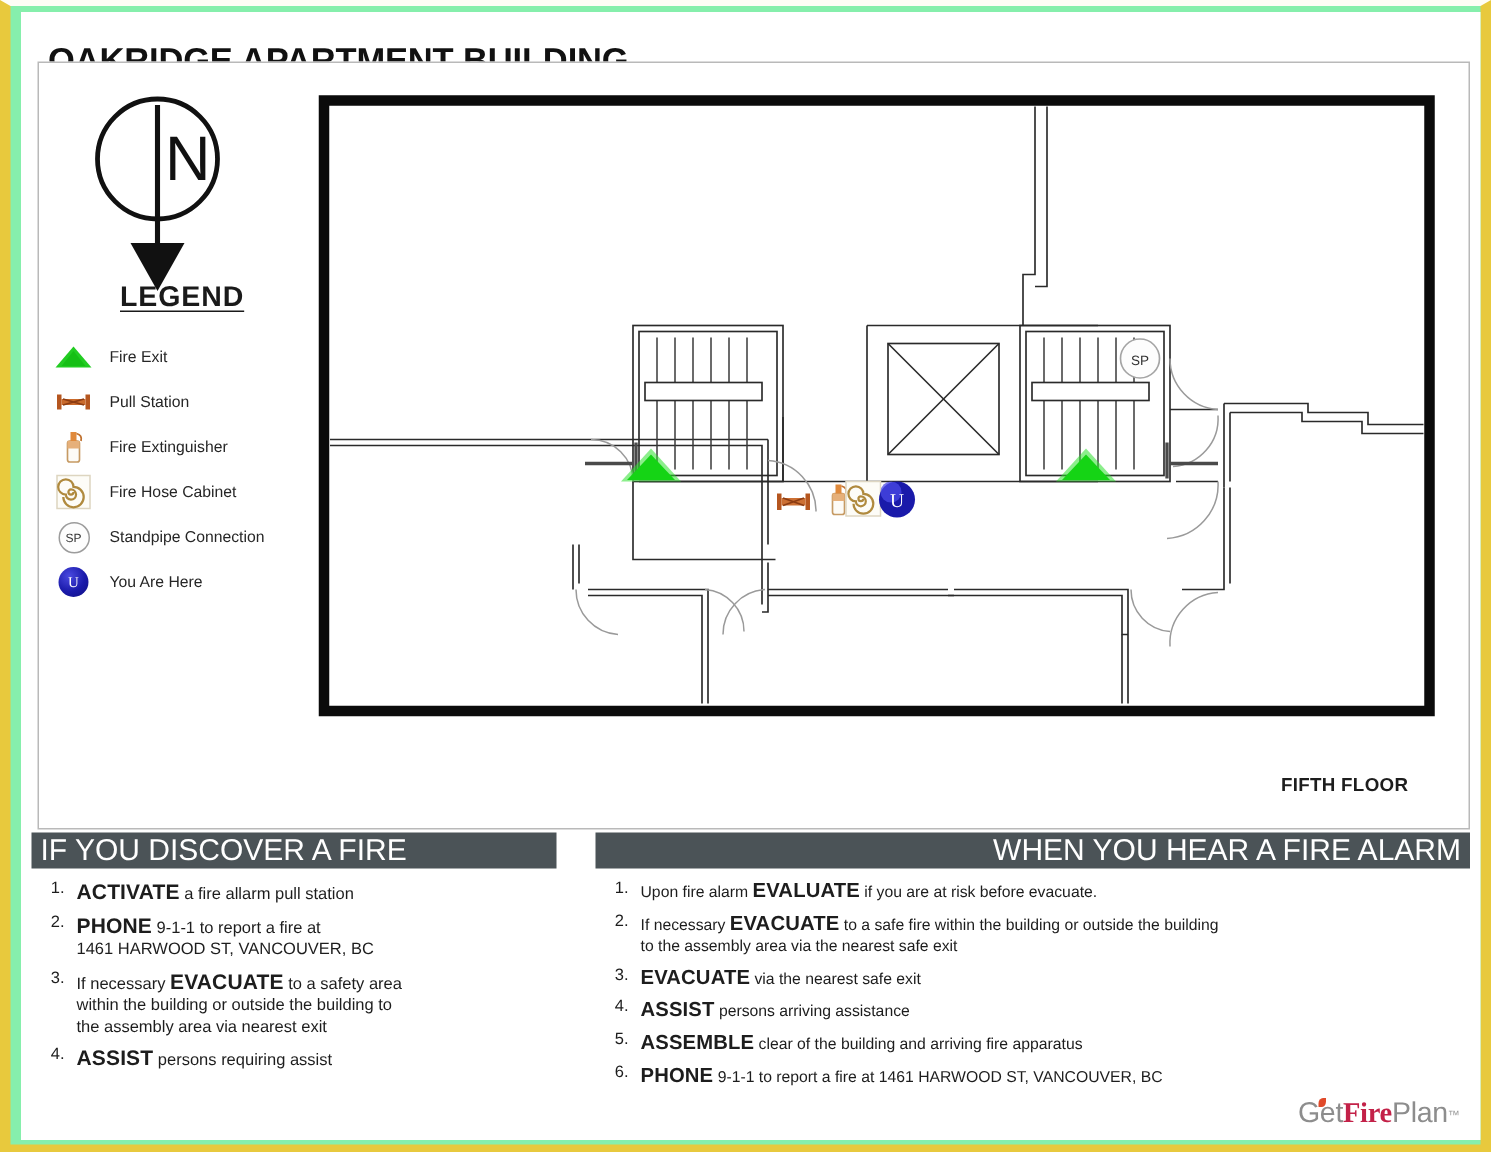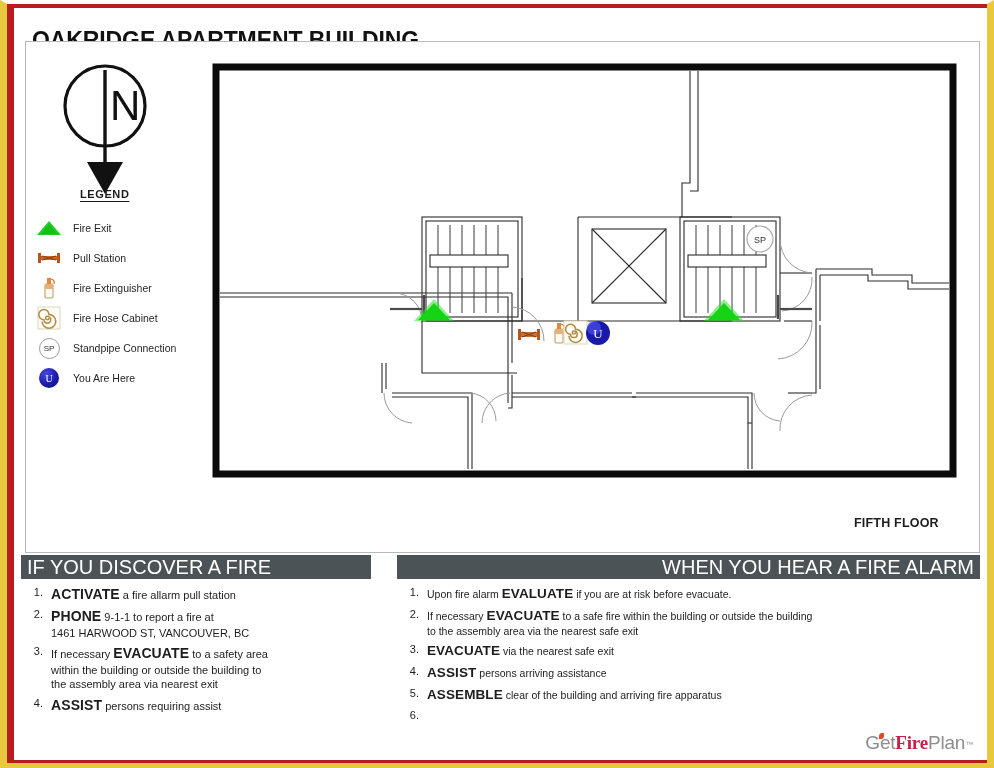--- a/index.html
+++ b/index.html
@@ -19,7 +19,7 @@
     position: relative;
     width: 994px;
     height: 768px;
-    background: #b91c1c;
+    background: #86efac;
     box-sizing: border-box;
     border-left: 7px solid #e8c93d;
     border-right: 7px solid #e8c93d;

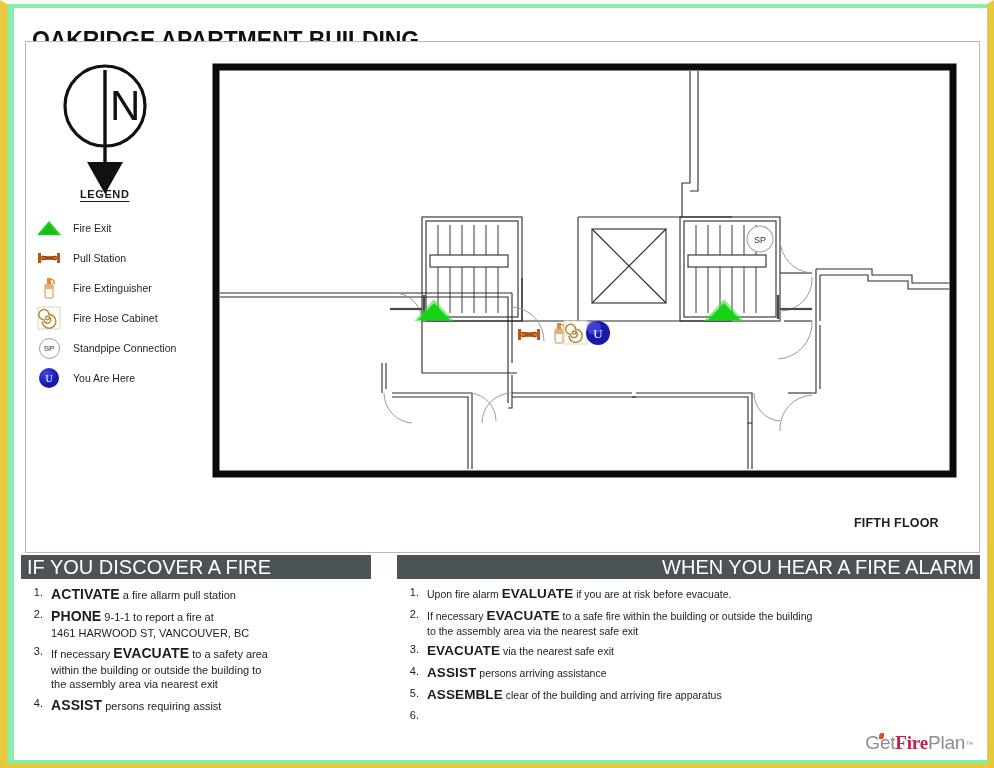--- a/index.html
+++ b/index.html
@@ -86,7 +86,7 @@
     width: 190px;
   }
   #legend-title {
-    font-size: 11px;
+    font-size: 19px;
     font-weight: bold;
     color: #1a1a1a;
     letter-spacing: 0.6px;

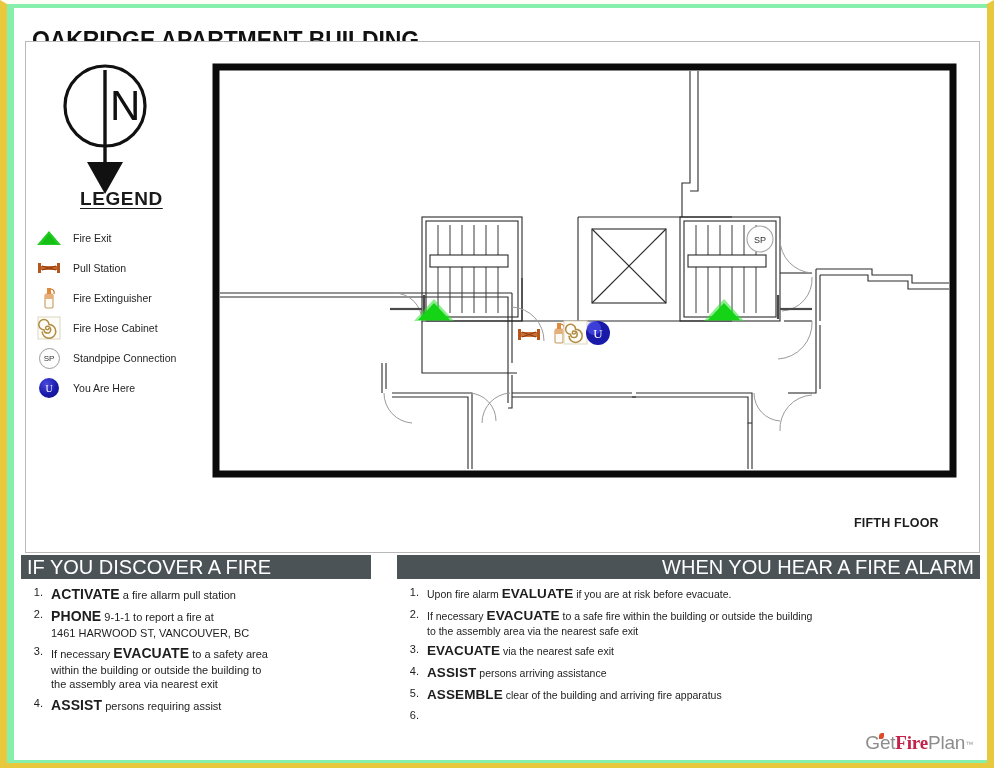--- a/index.html
+++ b/index.html
@@ -478,6 +478,7 @@
         </li>
         <li>
           <span class="li-num">6.</span>
+          <span class="li-txt"><span></span><b>PHONE</b><span> 9-1-1 to report a fire at 1461 HARWOOD ST, VANCOUVER, BC</span></span>
         </li>
       </ul>
     </div>

